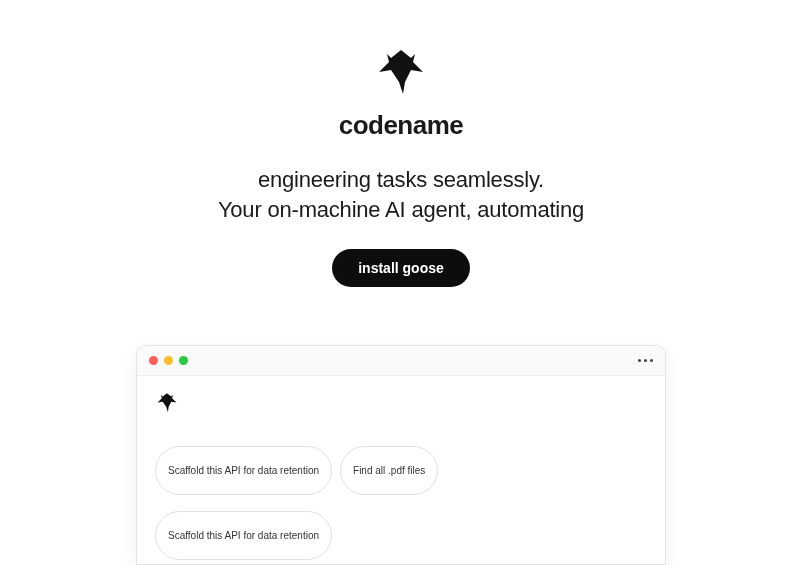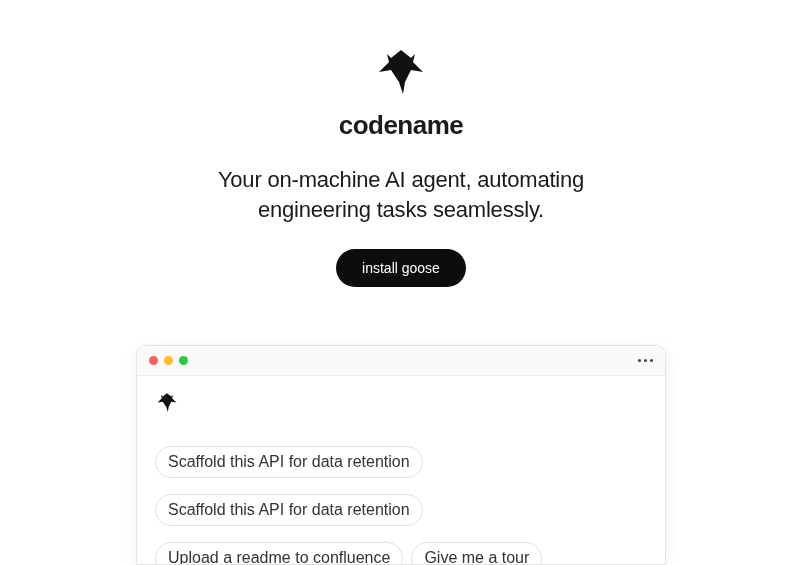--- a/index.html
+++ b/index.html
@@ -44,8 +44,8 @@
       </div>
     </div>
     <div class="tagline">
+      <div>engineering tasks seamlessly.</div>
       <div>Your on-machine AI agent, automating</div>
-      <div>engineering tasks seamlessly.</div>
     </div>
     <button class="cta">install goose</button>
   </div>

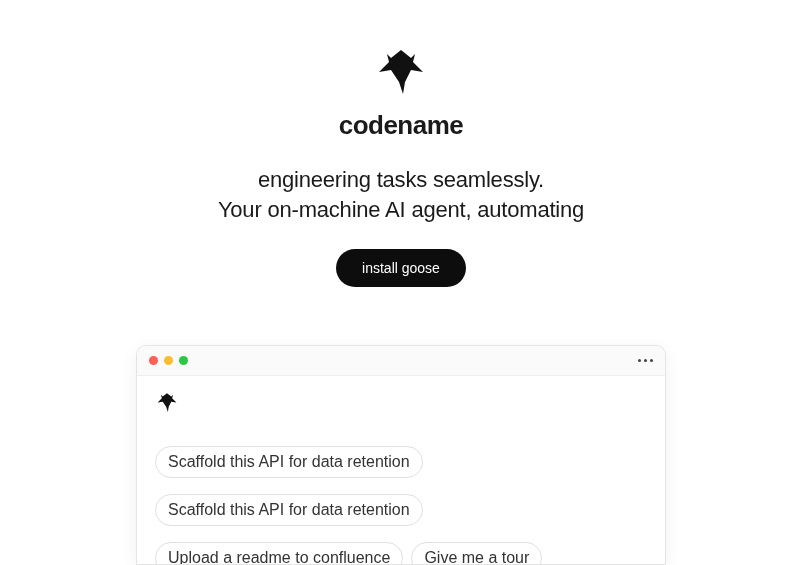--- a/index.html
+++ b/index.html
@@ -10,7 +10,7 @@
   .brand { margin-top: 10px; text-align: left; }
   .brand-line { font-size: 26px; font-weight: 600; color: #1a1a1a; line-height: 1.05; letter-spacing: -0.5px; }
   .tagline { margin-top: 26px; text-align: center; font-size: 22px; color: #1a1a1a; line-height: 1.35; font-weight: 400; letter-spacing: -0.2px; }
-  .cta { margin-top: 24px; background: #0d0d0d; color: #ffffff; border: none; border-radius: 999px; padding: 11px 26px; font-size: 14px; font-weight: 400; cursor: pointer; }
+  .cta { margin-top: 24px; background: #0d0d0d; color: #ffffff; border: none; border-radius: 999px; padding: 11px 26px; font-size: 14px; font-weight: 700; cursor: pointer; }
   .window { margin-top: 58px; width: 530px; background: #ffffff; border: 1px solid #e4e4e4; border-radius: 10px 10px 0 0; box-shadow: 0 4px 18px rgba(0,0,0,0.06); overflow: hidden; }
   .titlebar { height: 30px; display: flex; align-items: center; justify-content: space-between; padding: 0 12px; border-bottom: 1px solid #eeeeee; background: #fafafa; }
   .traffic { display: flex; gap: 6px; }

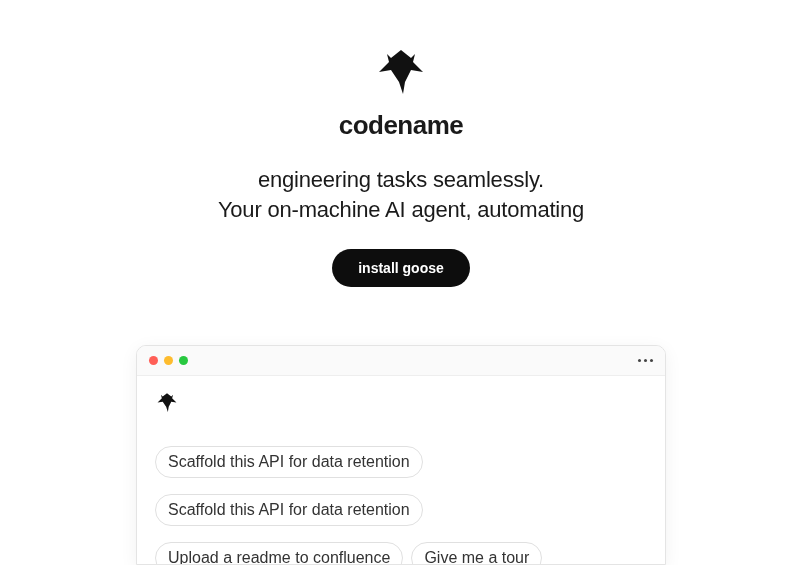--- a/index.html
+++ b/index.html
@@ -23,7 +23,7 @@
   .window-body { padding: 16px 18px 0 18px; }
   .window-logo { margin-bottom: 28px; }
   .chips { display: flex; flex-wrap: wrap; gap: 8px; }
-  .chip { border: 1px solid #e0e0e0; background: #ffffff; color: #333; border-radius: 999px; padding: 6px 12px; font-size: 16px; cursor: pointer; white-space: nowrap; }
+  .chip { border: 1px solid #e0e0e0; background: #ffffff; color: #333; border-radius: 999px; padding: 18px 12px; font-size: 10px; cursor: pointer; white-space: nowrap; }
   .chip.primary { background: #0d0d0d; color: #ffffff; border-color: #0d0d0d; }
   .row-break { flex-basis: 100%; height: 0; }
 </style>

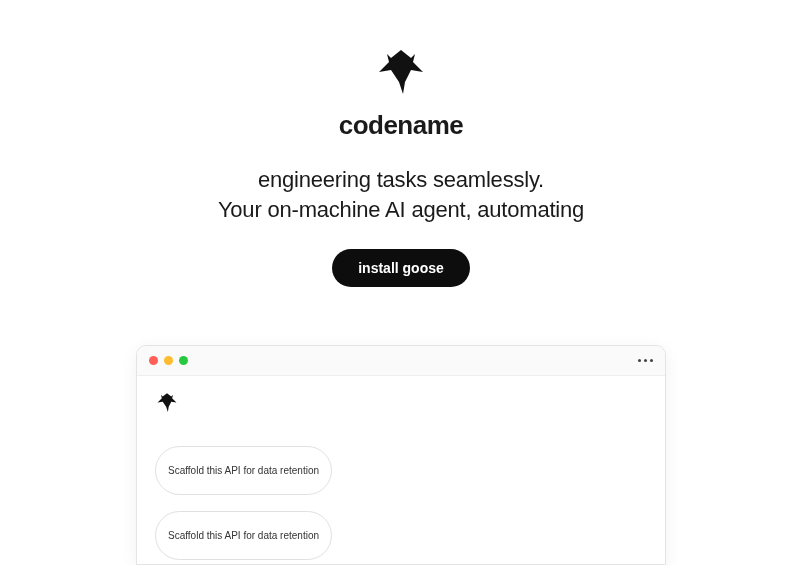--- a/index.html
+++ b/index.html
@@ -71,6 +71,7 @@
       </div>
       <div class="chips">
         <button class="chip">Scaffold this API for data retention</button>
+        <button class="chip">Find all .pdf files</button>
         <span class="row-break"></span>
         <button class="chip">Scaffold this API for data retention</button>
         <span class="row-break"></span>

